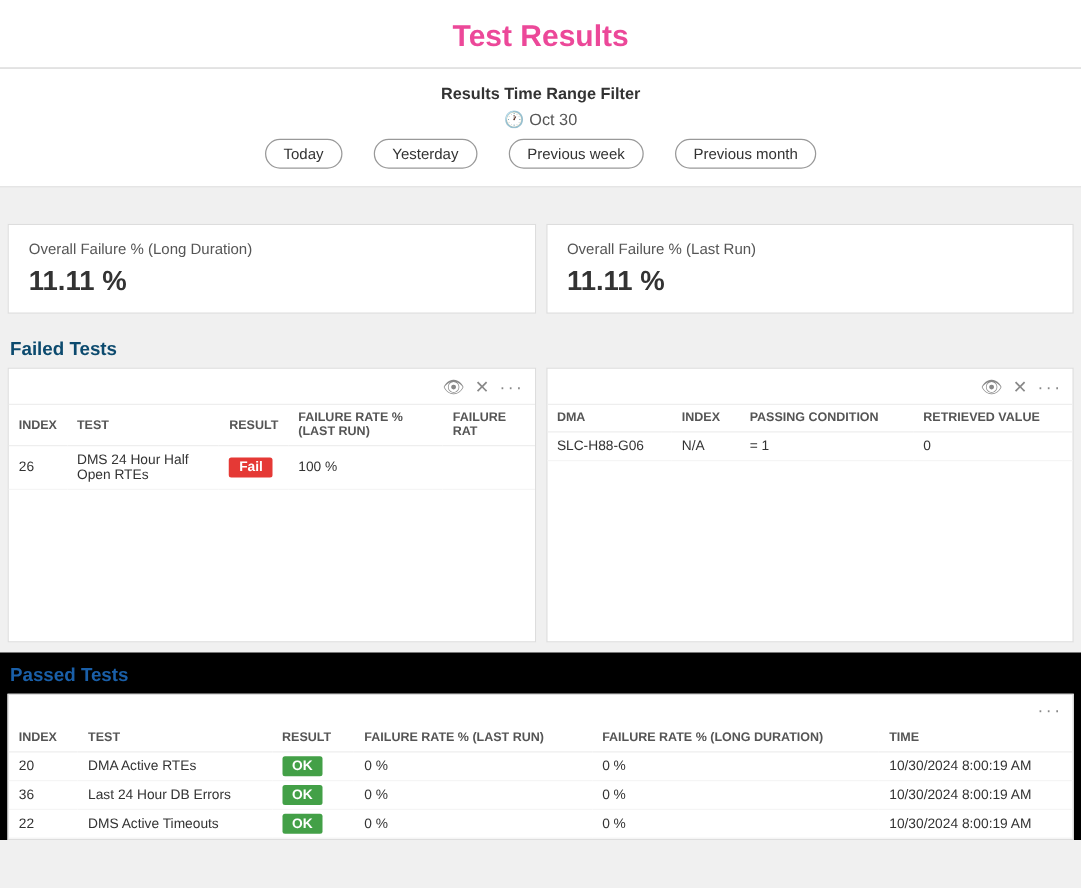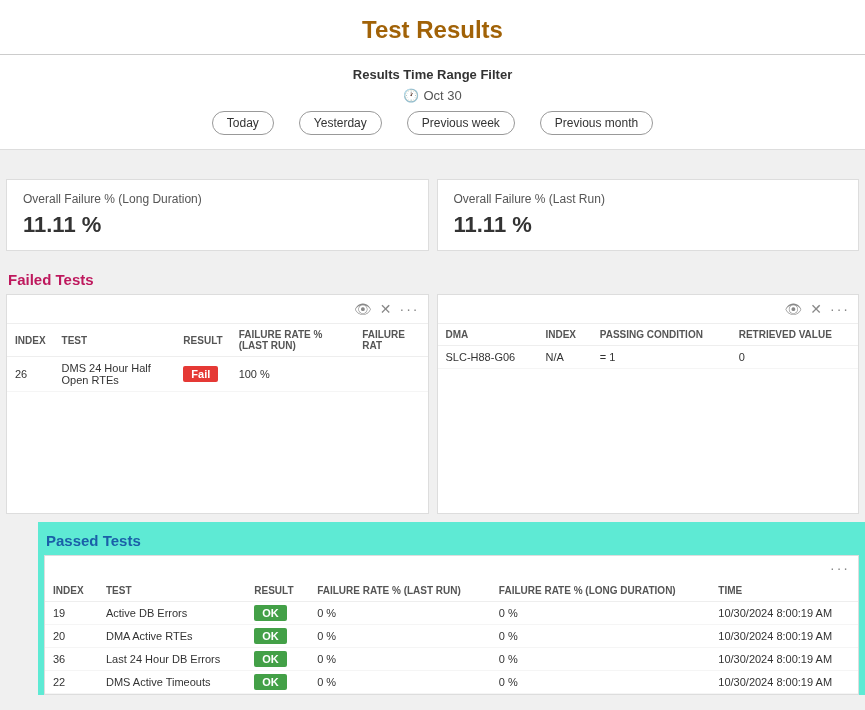--- a/index.html
+++ b/index.html
@@ -5,7 +5,7 @@
     * { box-sizing: border-box; margin: 0; padding: 0; }
     body { font-family: 'Segoe UI', Arial, sans-serif; background: #f0f0f0; font-size: 13px; color: #333; width: 865px; min-height: 710px; }
 
-    .page-title { text-align: center; padding: 16px 0 10px; font-size: 24px; font-weight: 700; color: #a16207; border-bottom: 1px solid #ccc; background: #fff; }
+    .page-title { text-align: center; padding: 16px 0 10px; font-size: 24px; font-weight: 700; color: #ec4899; border-bottom: 1px solid #ccc; background: #fff; }
 
     .filter-section { background: #fff; padding: 12px 0 14px; text-align: center; border-bottom: 1px solid #ddd; }
     .filter-label { font-size: 13px; font-weight: 600; margin-bottom: 6px; }

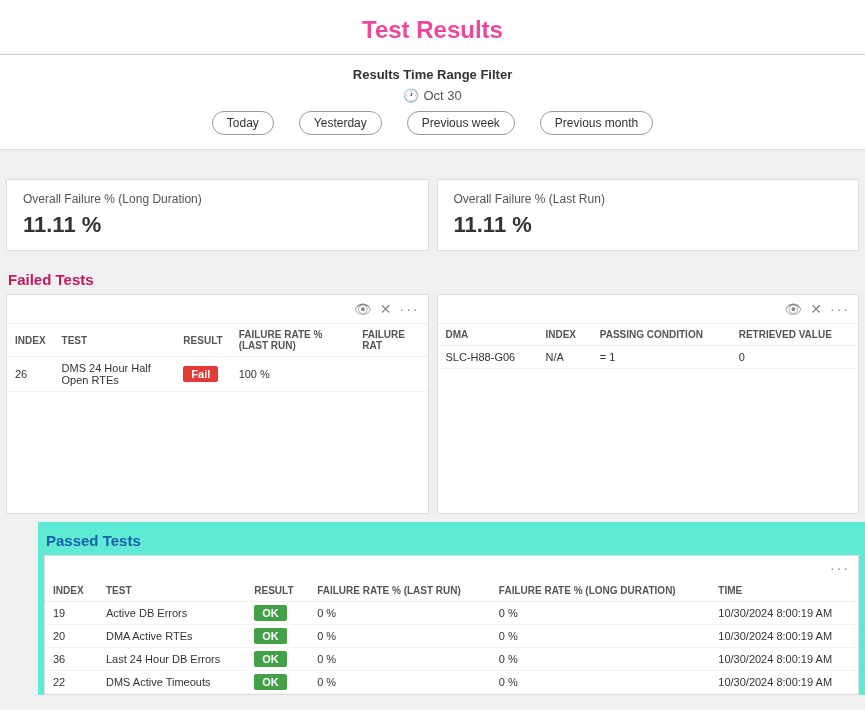--- a/index.html
+++ b/index.html
@@ -19,7 +19,7 @@
     .metric-title { font-size: 12px; color: #555; margin-bottom: 6px; }
     .metric-value { font-size: 22px; font-weight: 600; color: #333; }
 
-    .section-header { font-size: 15px; font-weight: 700; color: #be185d; padding: 10px 8px 6px; background: #f0f0f0; }
+    .section-header { font-size: 15px; font-weight: 700; color: #0c4a6e; padding: 10px 8px 6px; background: #f0f0f0; }
 
     .tables-row { display: flex; gap: 0; background: #f0f0f0; padding: 0 6px 8px; gap: 8px; }
 

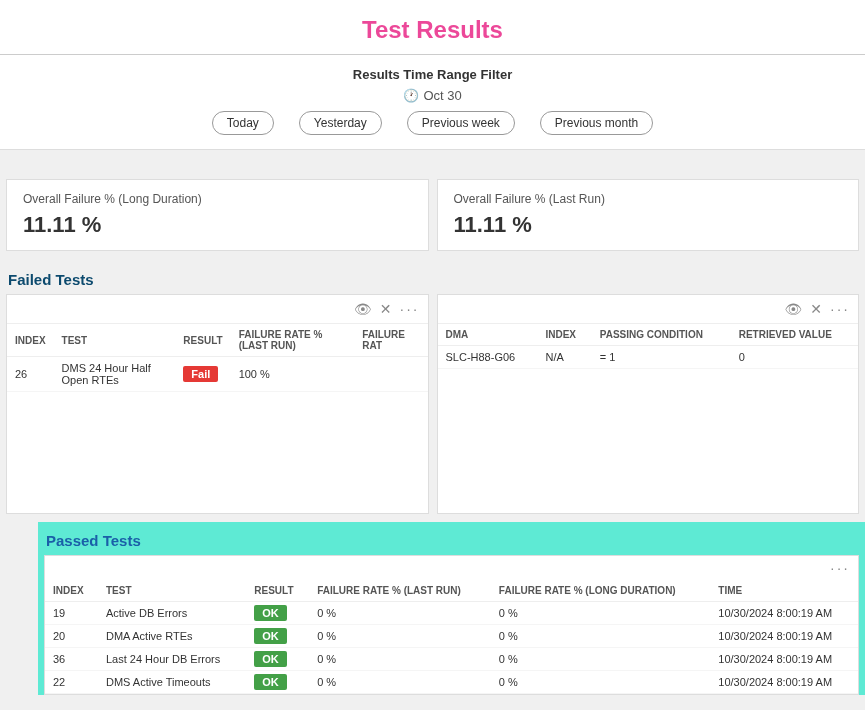--- a/index.html
+++ b/index.html
@@ -34,7 +34,7 @@
     .badge-fail { background: #e53935; color: #fff; padding: 2px 8px; border-radius: 2px; font-size: 11px; font-weight: 600; }
     .badge-ok { background: #43a047; color: #fff; padding: 2px 8px; border-radius: 2px; font-size: 11px; font-weight: 600; }
 
-    .passed-section { background: #5eead4; margin-left: 38px; }
+    .passed-section { background: #000000; }
     .passed-header { font-size: 15px; font-weight: 700; color: #1a5fa8; padding: 10px 8px 6px; }
 
     .passed-table-card { background: #fff; margin: 0 6px 8px; border: 1px solid #ddd; }

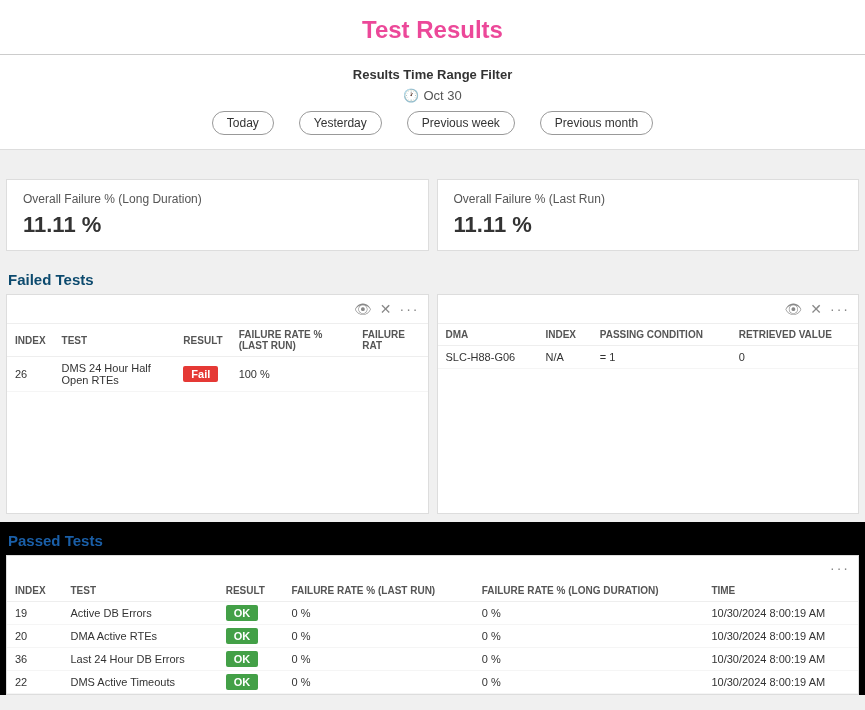--- a/index.html
+++ b/index.html
@@ -154,14 +154,6 @@
         </tr>
       </thead>
       <tbody id="passed-tbody">
-      <tr>
-      <td>19</td>
-      <td>Active DB Errors</td>
-      <td><span class="badge-ok">OK</span></td>
-      <td>0 %</td>
-      <td>0 %</td>
-      <td>10/30/2024 8:00:19 AM</td>
-    </tr>
           <tr>
       <td>20</td>
       <td>DMA Active RTEs</td>

